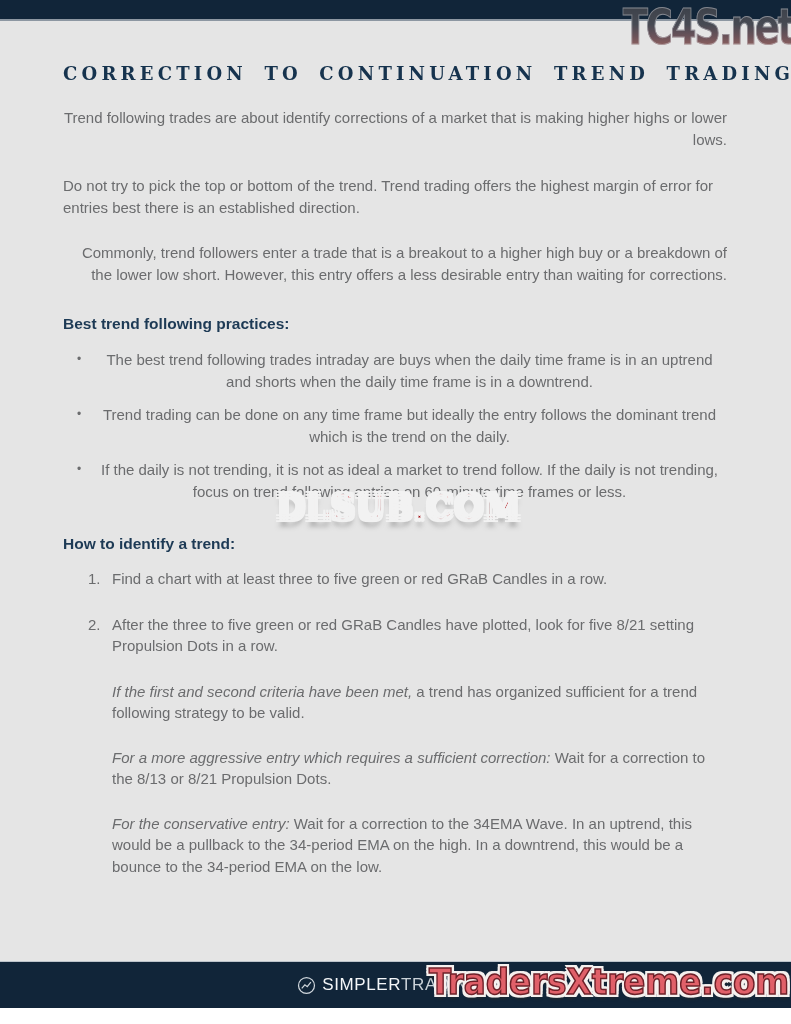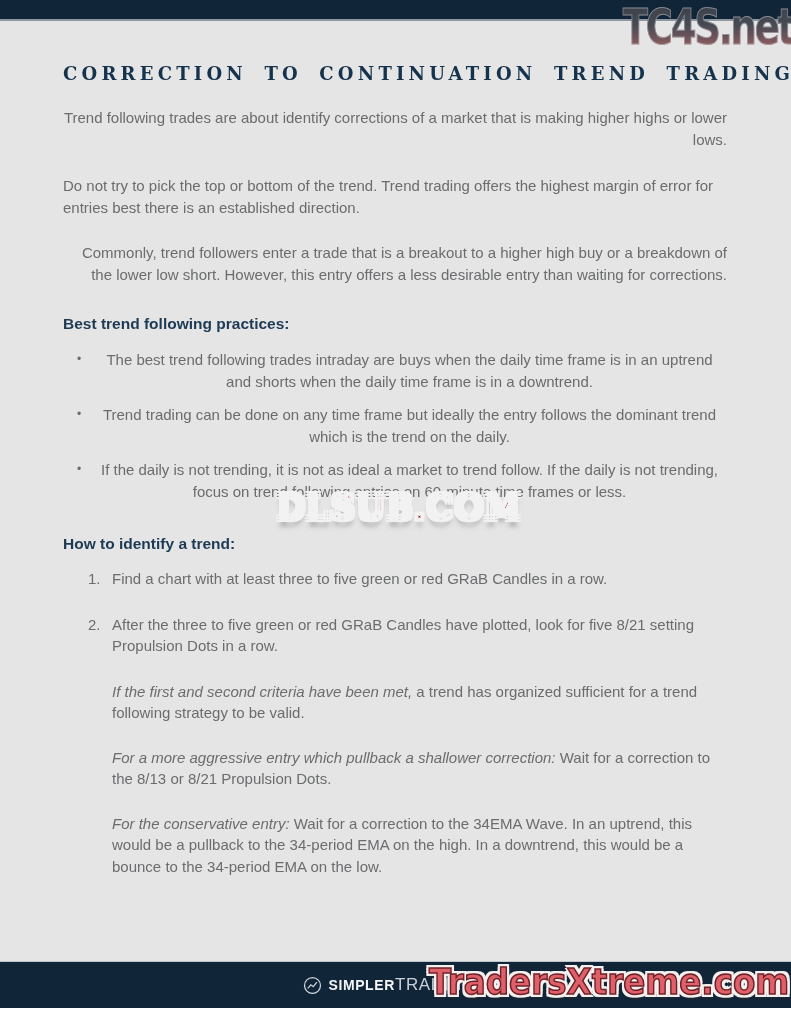--- a/index.html
+++ b/index.html
@@ -220,7 +220,7 @@
 
     <p class="detail d1"><em>If the first and second criteria have been met,</em><span> a trend has organized sufficient for a trend following strategy to be valid.</span></p>
 
-    <p class="detail d2"><em>For a more aggressive entry which pullback a shallower correction:</em><span> Wait for a correction to the 8/13 or 8/21 Propulsion Dots.</span></p>
+    <p class="detail d2"><em>For a more aggressive entry which requires a sufficient correction:</em><span> Wait for a correction to the 8/13 or 8/21 Propulsion Dots.</span></p>
 
     <p class="detail d3"><em>For the conservative entry:</em><span> Wait for a correction to the 34EMA Wave. In an uptrend, this would be a pullback to the 34-period EMA on the high. In a downtrend, this would be a bounce to the 34-period EMA on the low.</span></p>
 

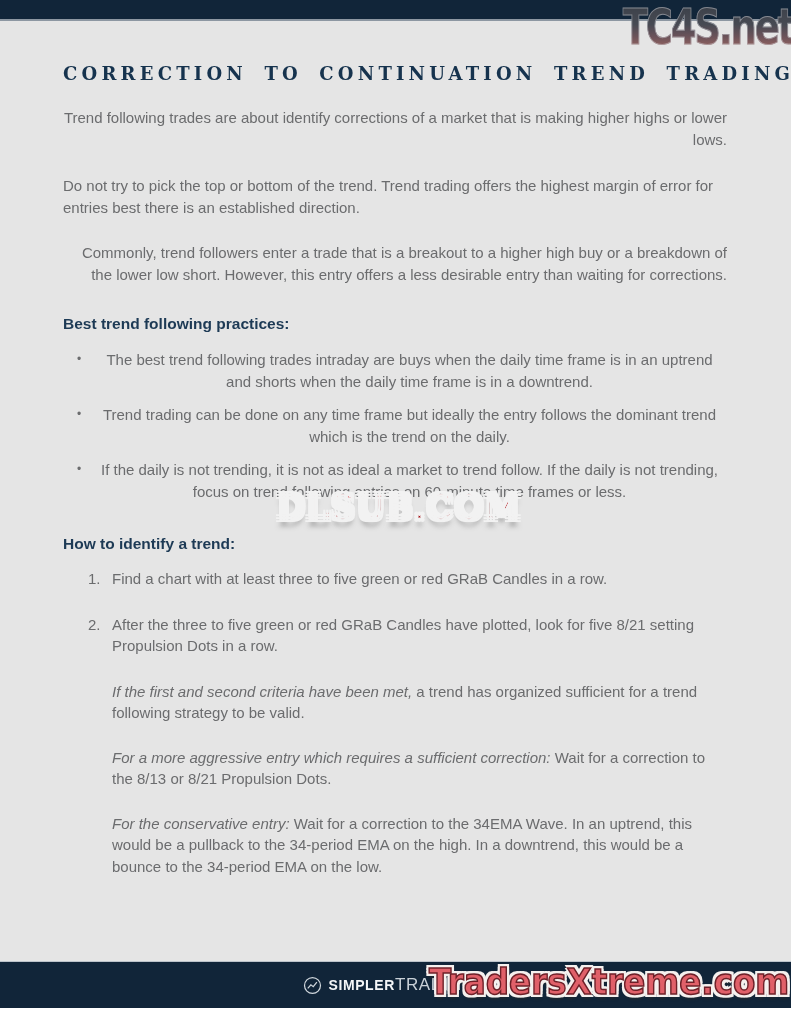--- a/index.html
+++ b/index.html
@@ -148,7 +148,7 @@
     margin-right: 6px;
   }
   .brand-icon { display: inline-flex; margin-right: 6px; }
-  .brand-bold  { font-weight: bold; font-size: 14px; letter-spacing: 0.6px; color: #f4f6f8; }
+  .brand-bold  { font-weight: normal; font-size: 17px; letter-spacing: 0.6px; color: #f4f6f8; }
   .brand-light { font-weight: normal; font-size: 17px; letter-spacing: 0.6px; color: #c9d1d8; }
   .brand-reg   { font-size: 8px; color: #c9d1d8; align-self: flex-start; margin-top: 6px; }
 

